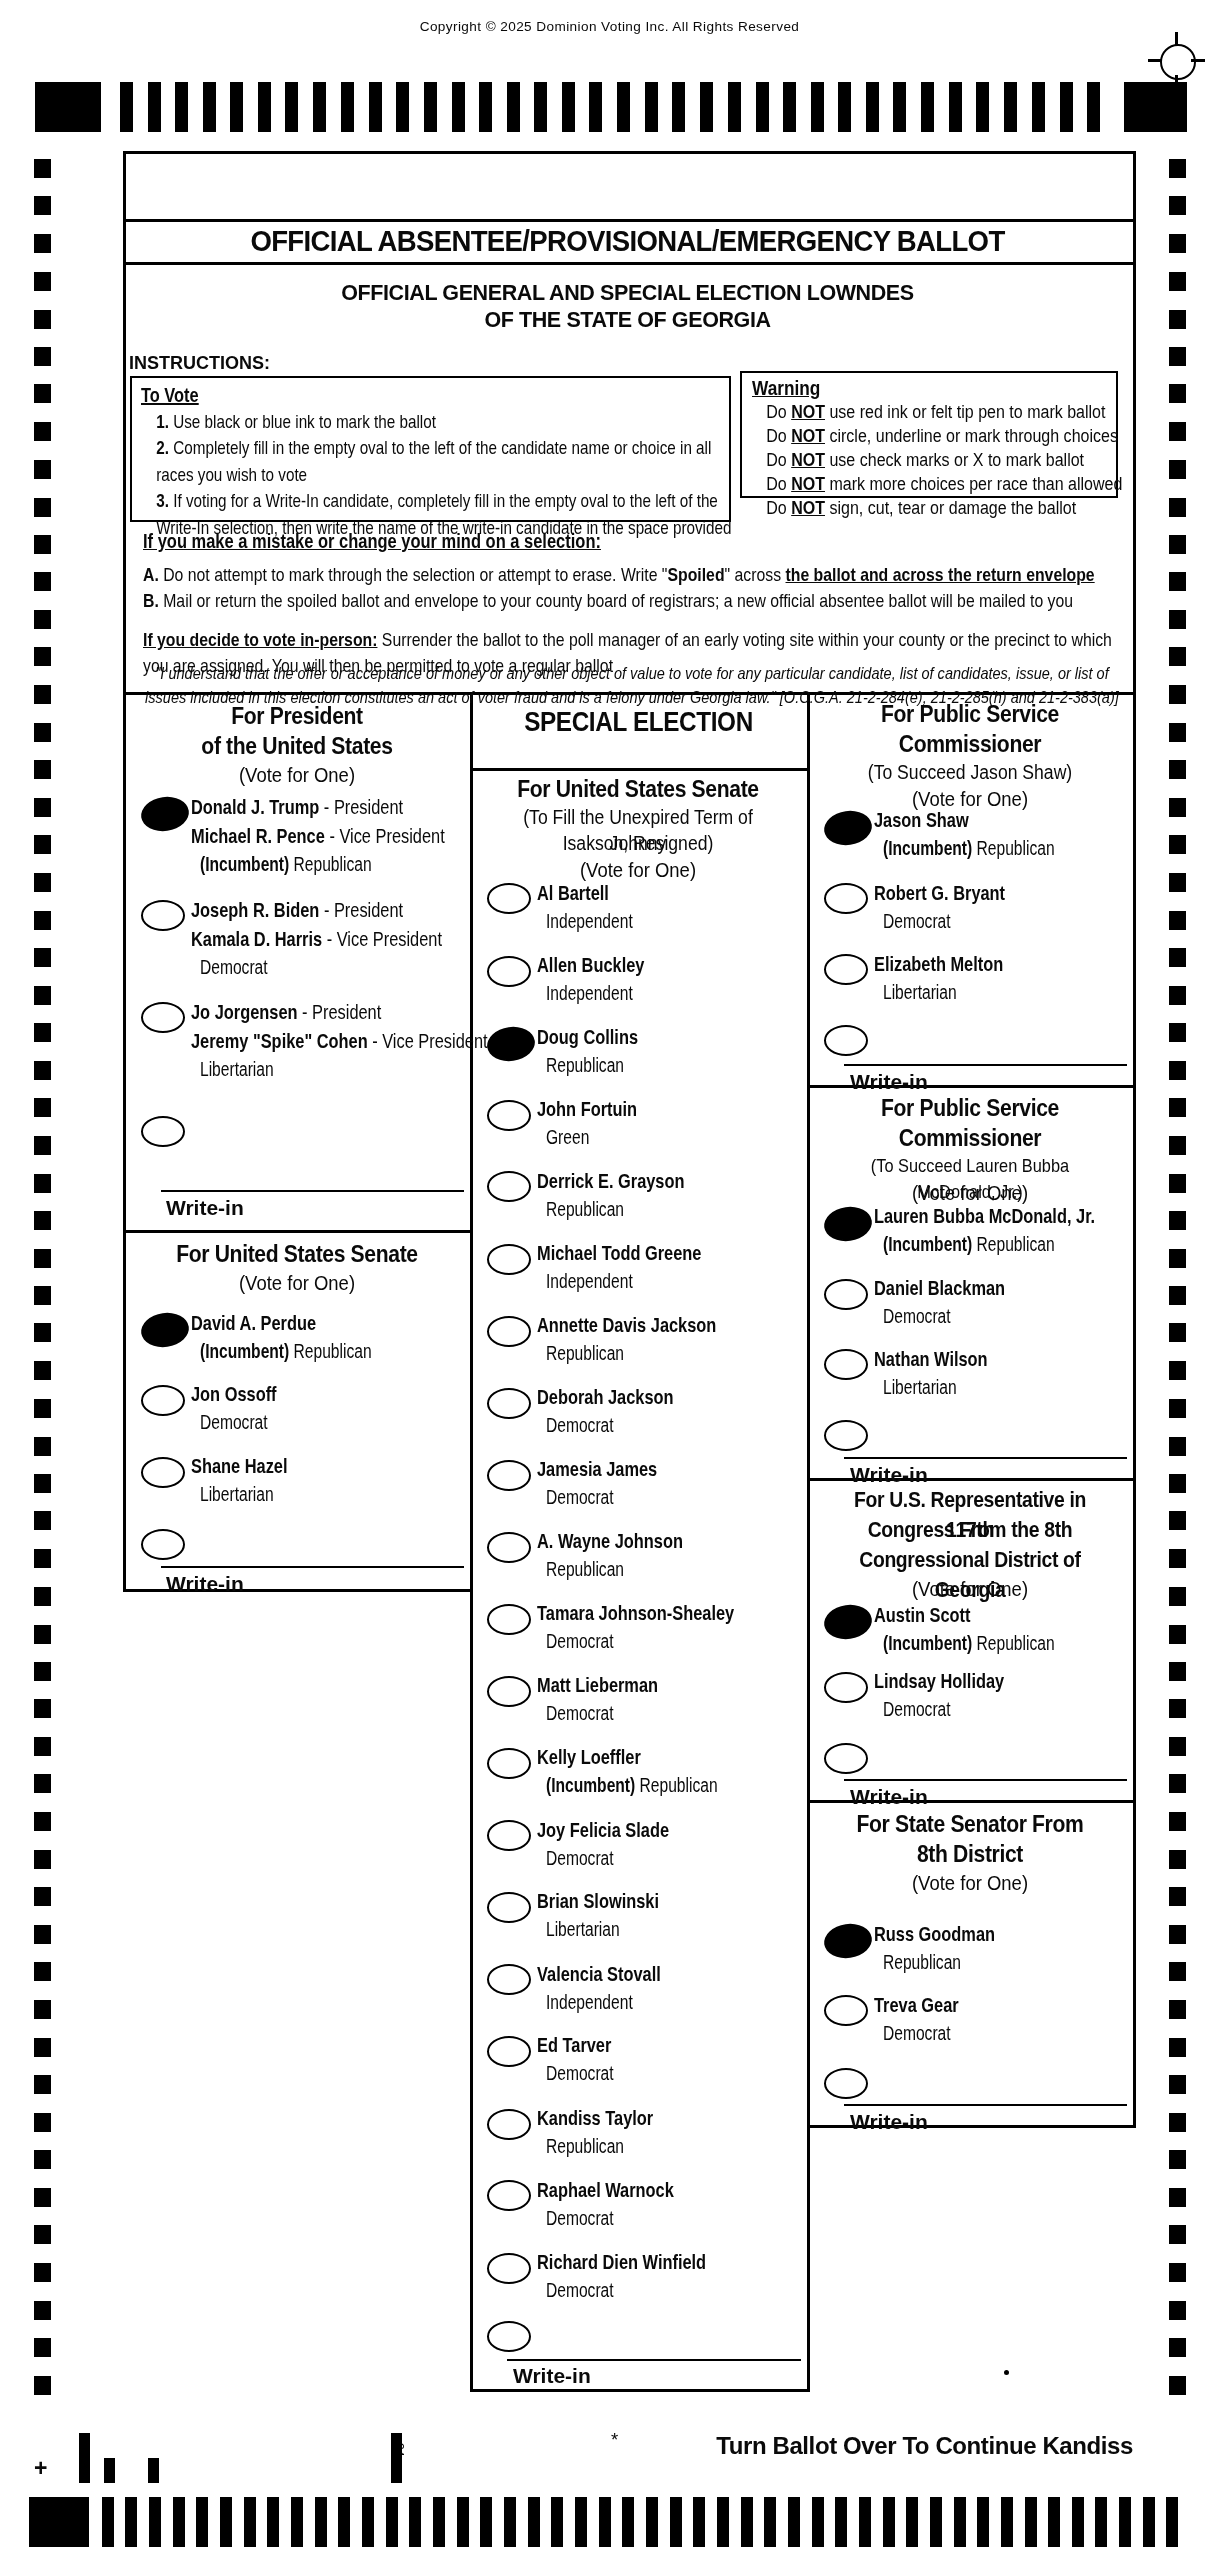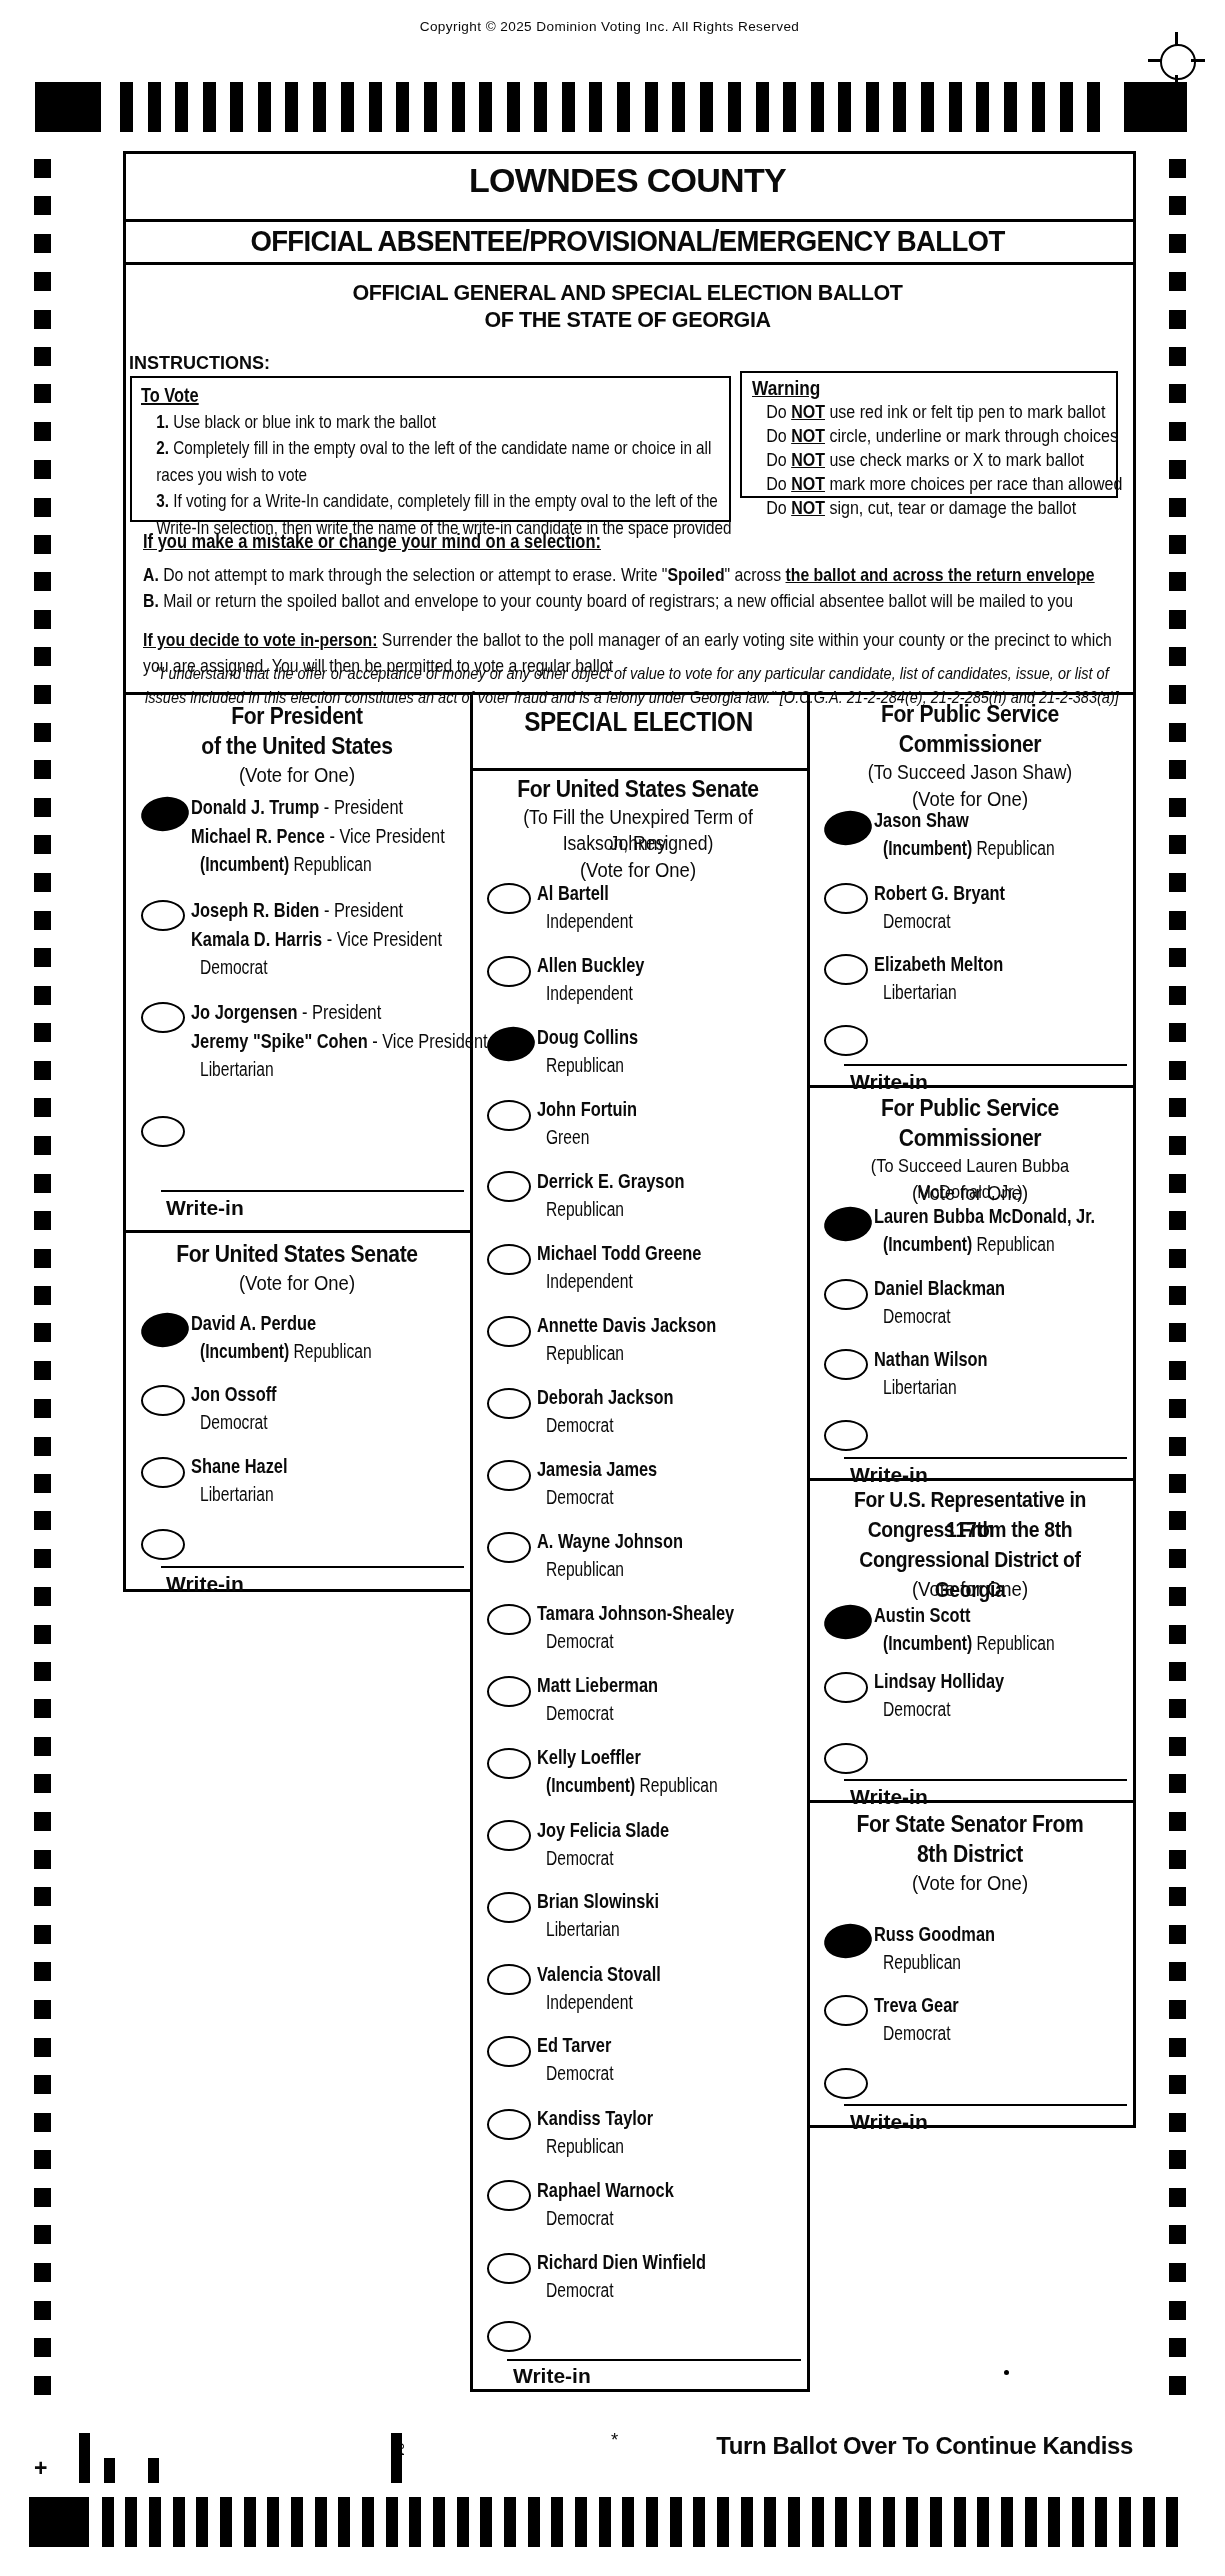--- a/index.html
+++ b/index.html
@@ -310,7 +310,6 @@
       <div class="hline" style="left: 807px; top: 2125px; width: 329px;"></div>
     </div>
 
-  <div class="county">LOWNDES COUNTY</div>
   <div class="ballot-type">OFFICIAL ABSENTEE/PROVISIONAL/EMERGENCY BALLOT</div>
   <div class="election-line" style="top:281px;">OFFICIAL GENERAL AND SPECIAL ELECTION BALLOT</div>
   <div class="election-line" style="top:308px;">OF THE STATE OF GEORGIA</div>

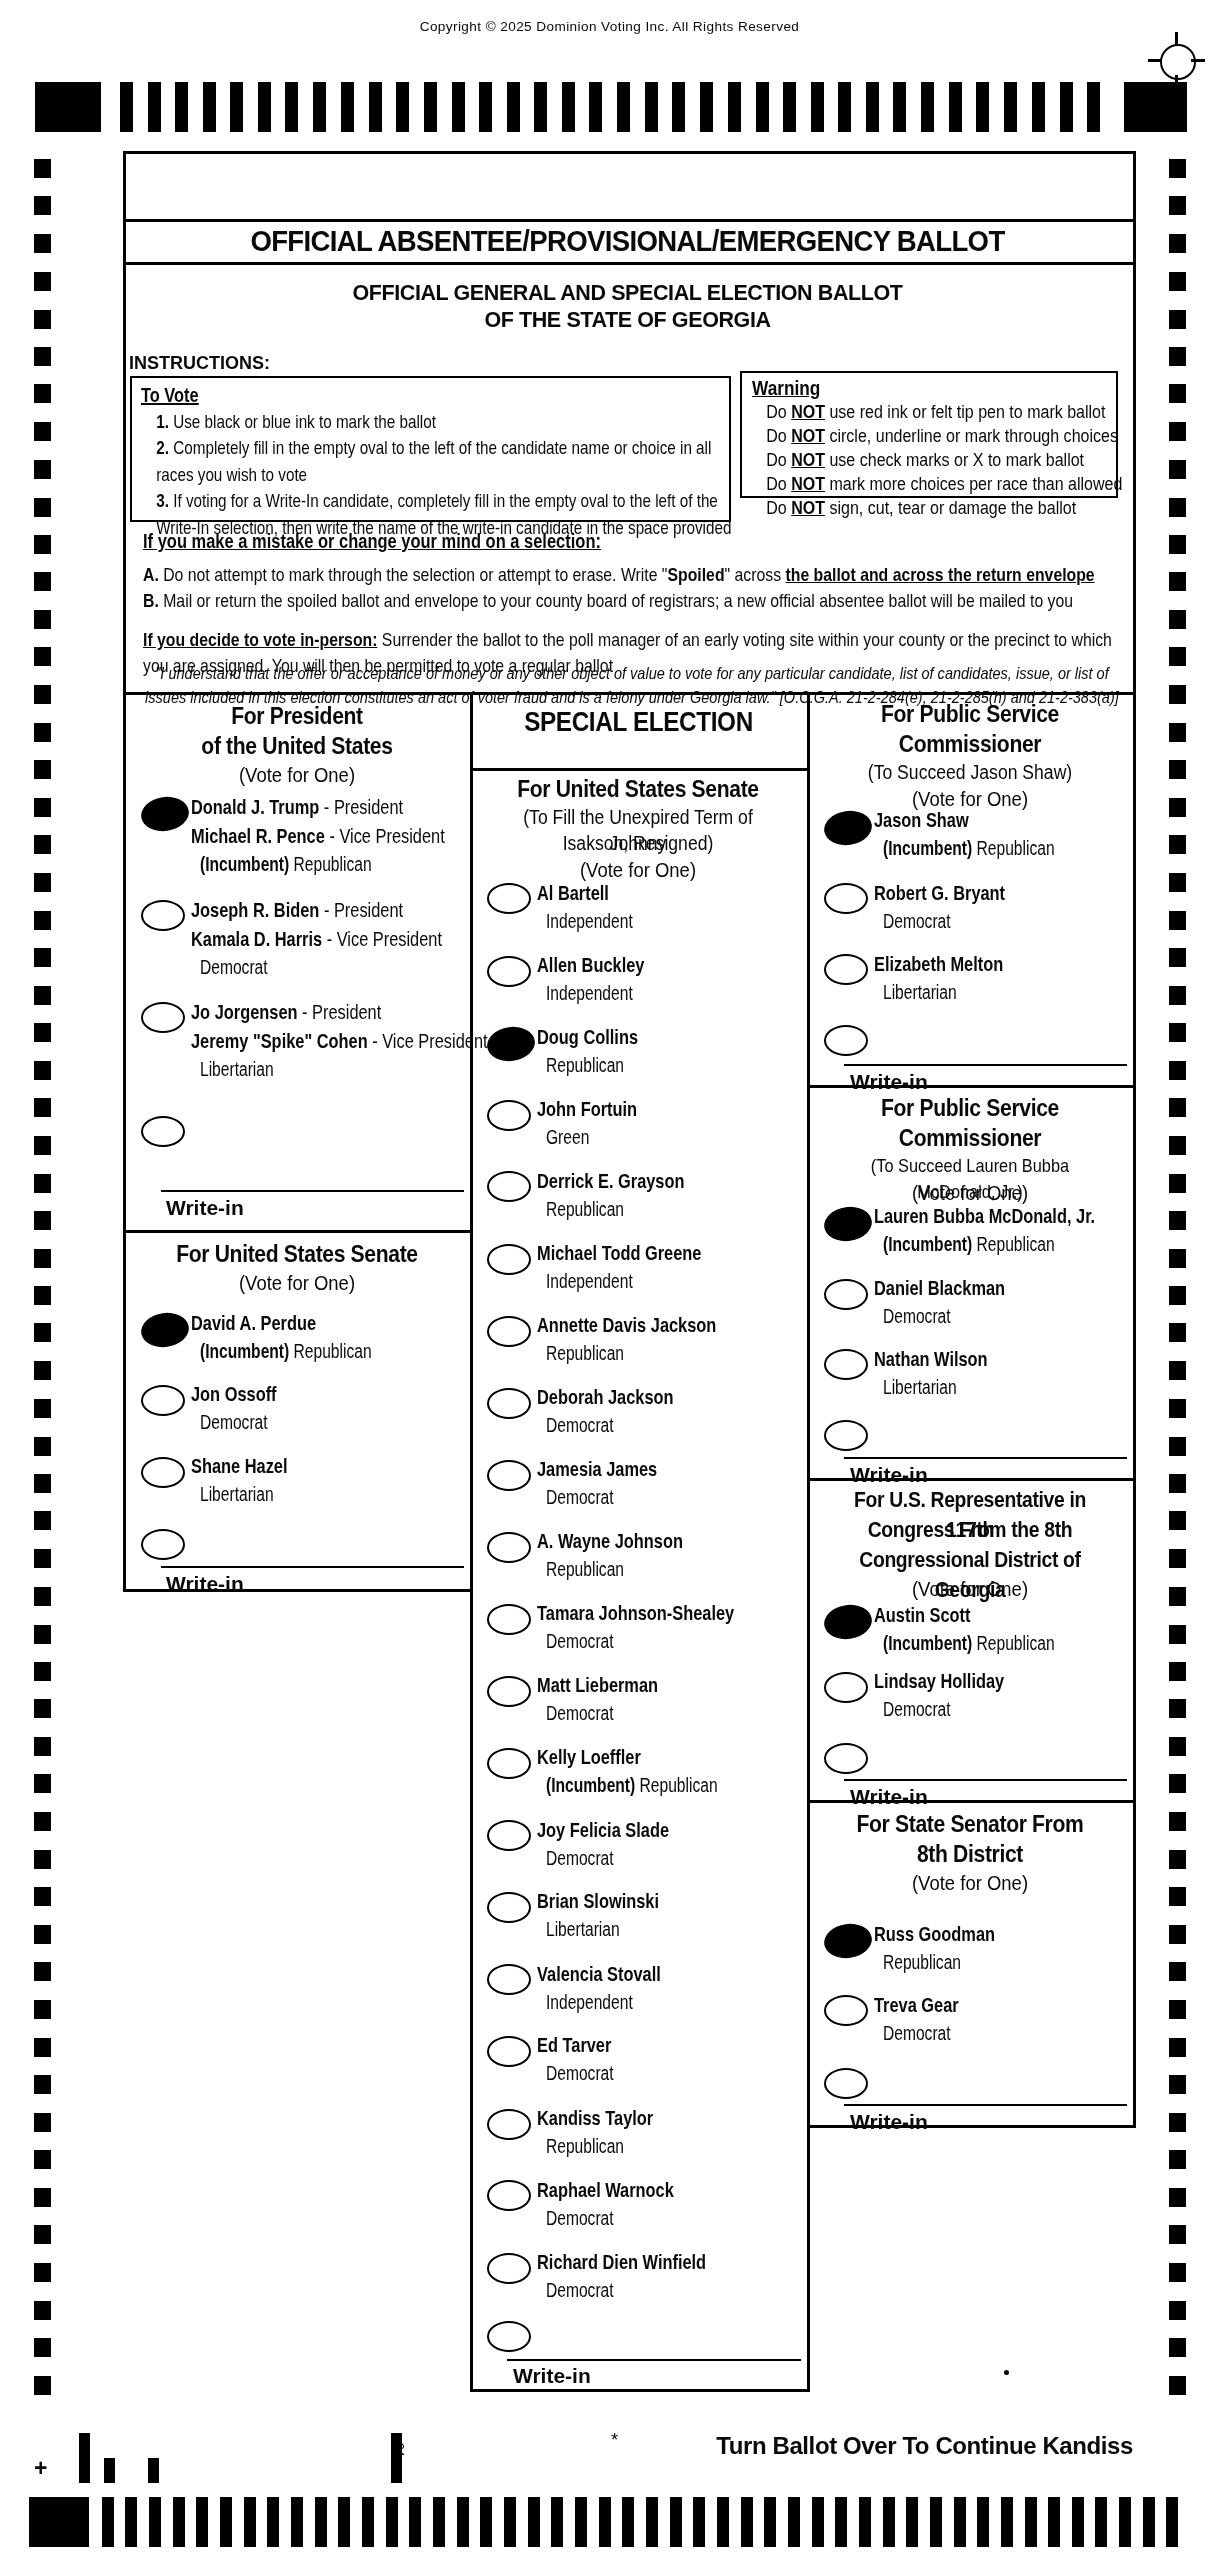--- a/index.html
+++ b/index.html
@@ -311,7 +311,7 @@
     </div>
 
   <div class="ballot-type">OFFICIAL ABSENTEE/PROVISIONAL/EMERGENCY BALLOT</div>
-  <div class="election-line" style="top:281px;">OFFICIAL GENERAL AND SPECIAL ELECTION BALLOT</div>
+  <div class="election-line" style="top:281px;">OFFICIAL GENERAL AND SPECIAL ELECTION LOWNDES</div>
   <div class="election-line" style="top:308px;">OF THE STATE OF GEORGIA</div>
 
   <div class="instr-label">INSTRUCTIONS:</div>

